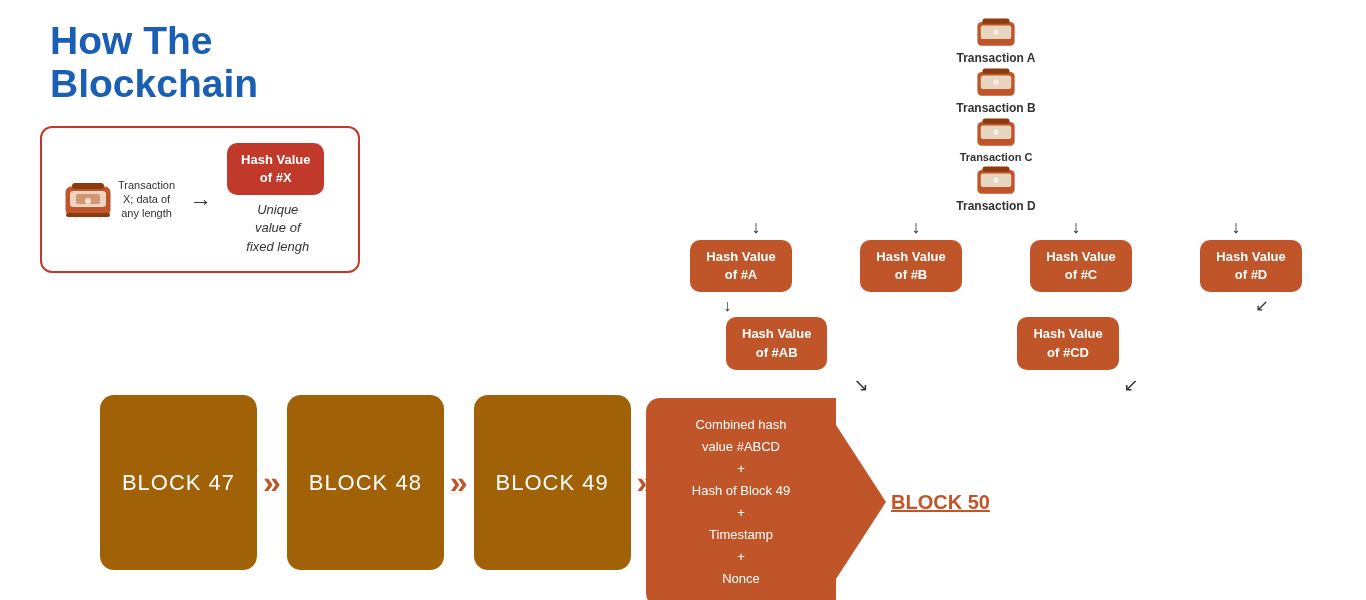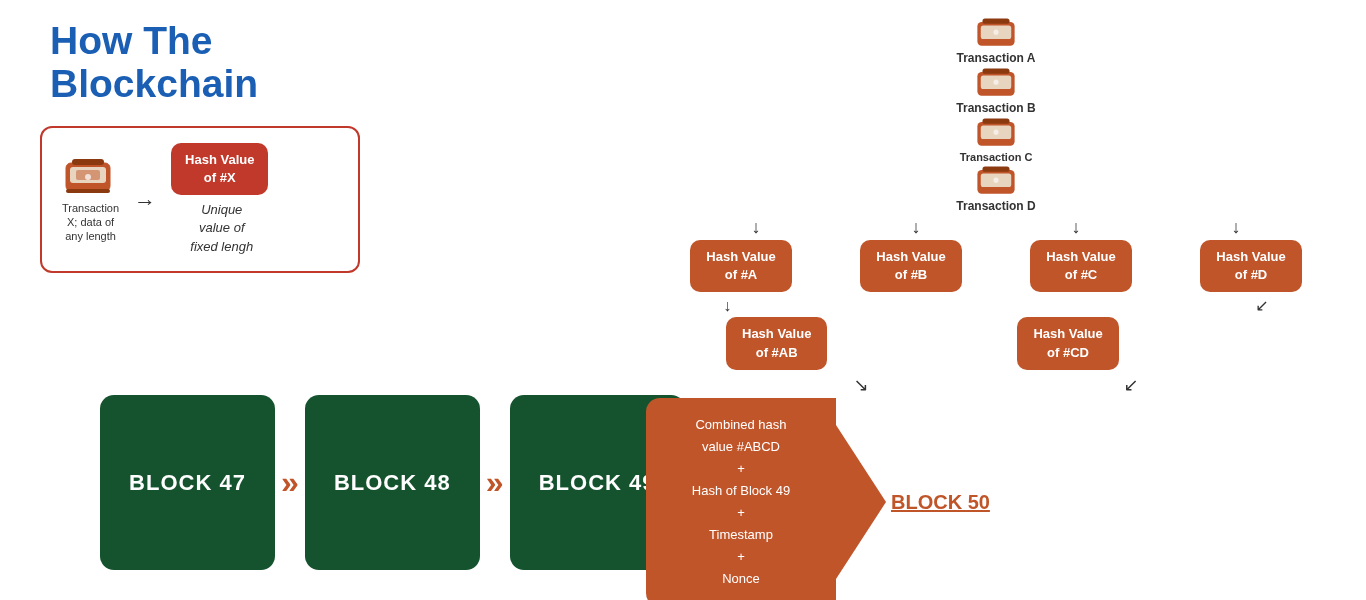--- a/index.html
+++ b/index.html
@@ -52,8 +52,7 @@
 
     .tx-icon {
       display: flex;
-      flex-direction: column;
-      align-items: flex-start;
+      align-items: flex-end;
       gap: 4px;
     }
 

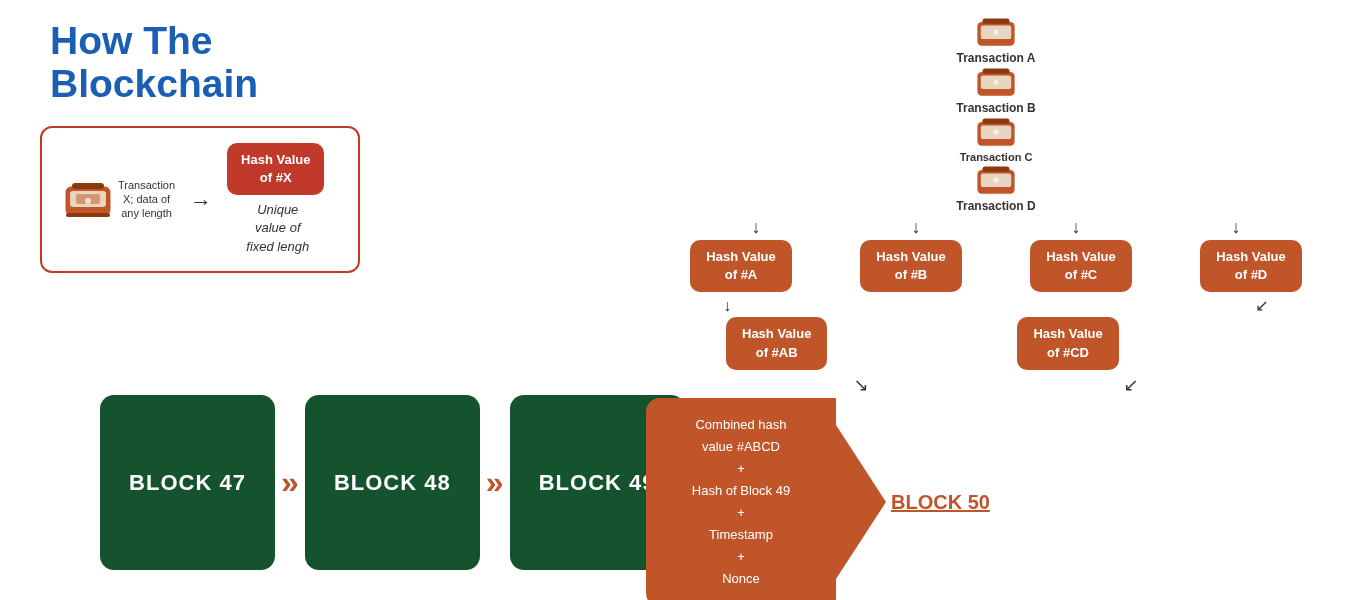--- a/index.html
+++ b/index.html
@@ -101,16 +101,16 @@
     }
 
     .block {
-      width: 175px;
+      width: 157px;
       height: 175px;
-      background: #14532d;
+      background: #a16207;
       border-radius: 14px;
       display: flex;
       align-items: center;
       justify-content: center;
       color: white;
       font-size: 22px;
-      font-weight: bold;
+      font-weight: normal;
       letter-spacing: 1px;
     }
 

